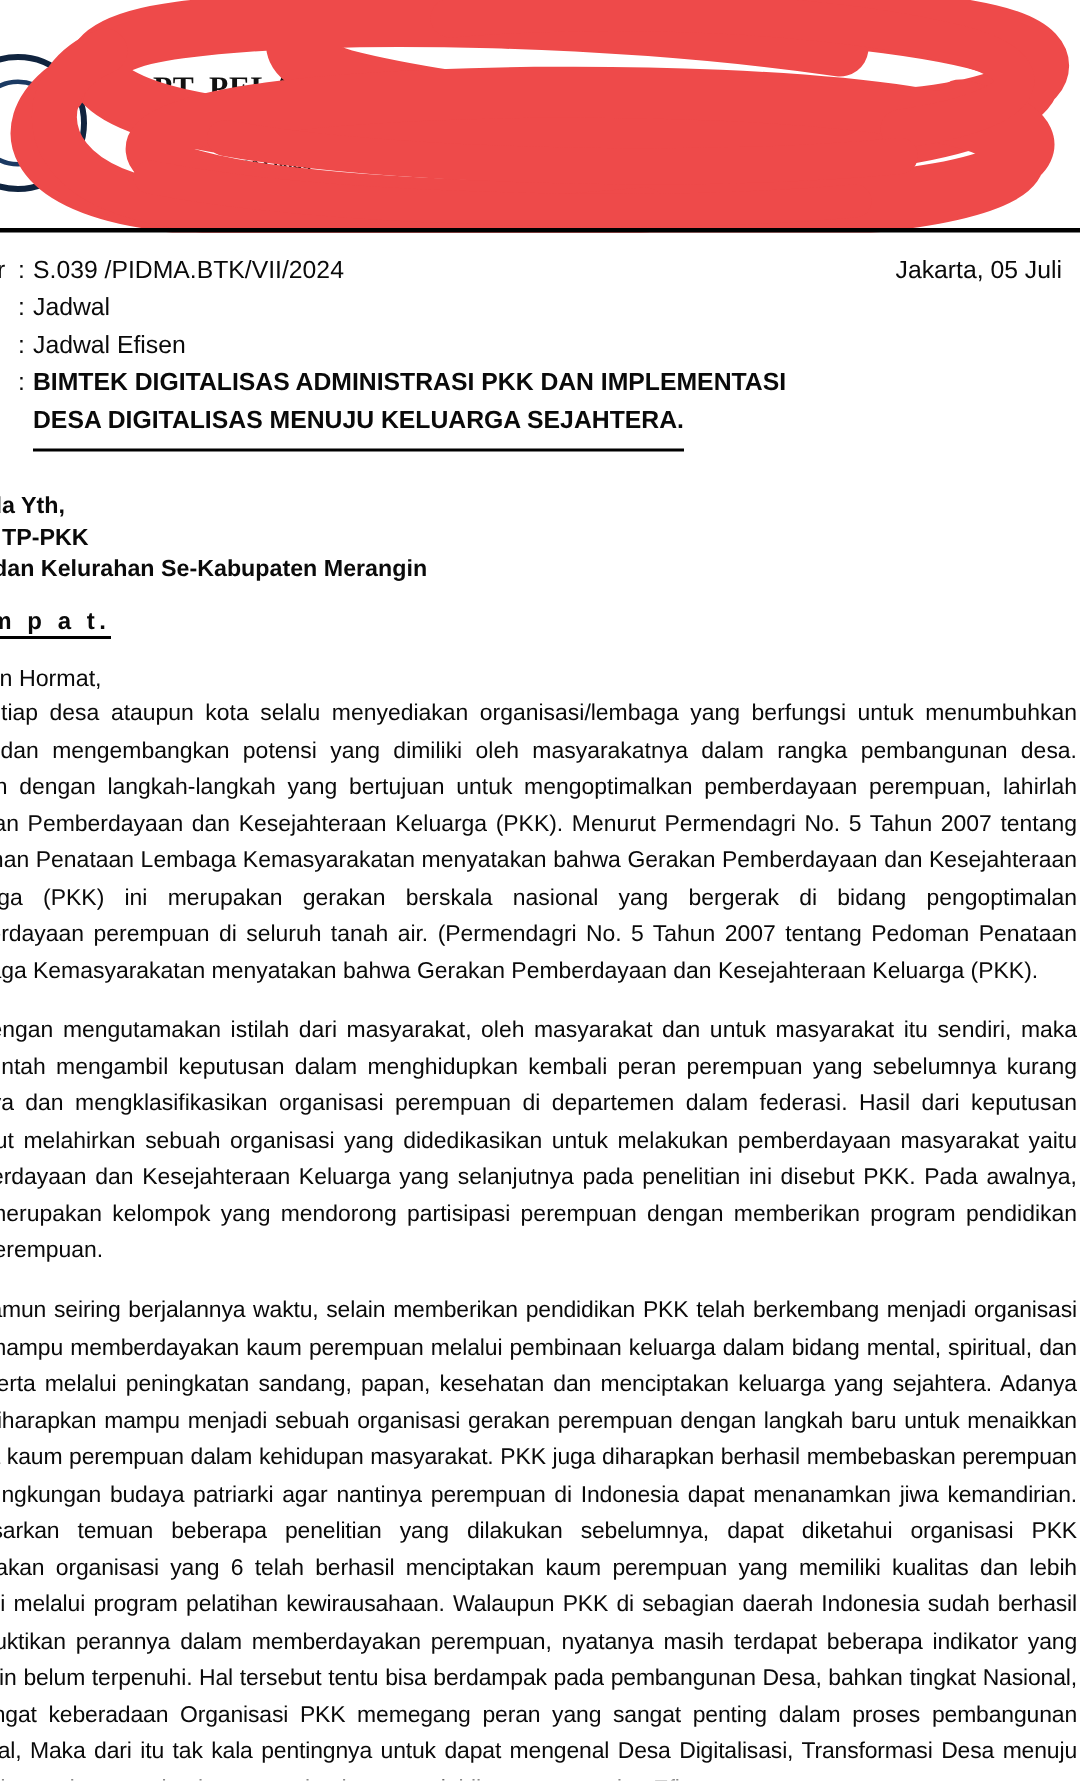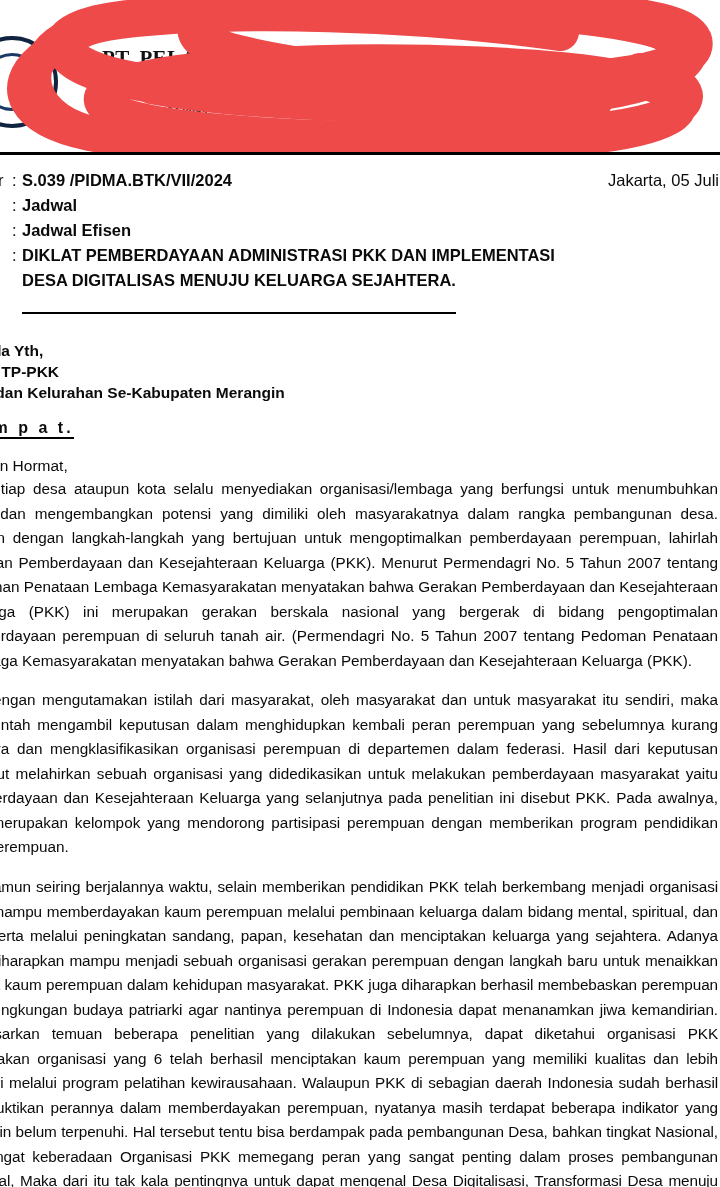--- a/index.html
+++ b/index.html
@@ -149,7 +149,7 @@
     width: 10px;
     flex: 0 0 10px;
   }
-  .meta-val { flex: 1 1 auto; font-weight: bold; }
+  .meta-val { flex: 1 1 auto; }
   .meta-val.bold { font-weight: bold; }
   .hal-line2 {
     display: inline-block;

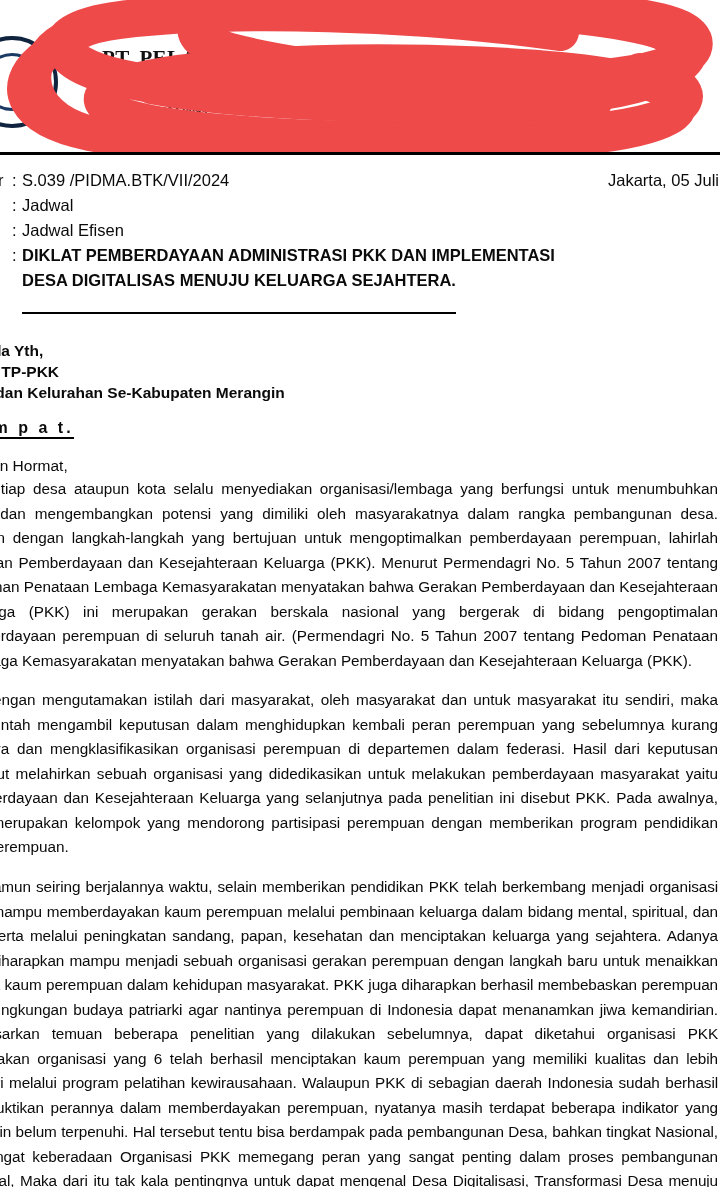--- a/index.html
+++ b/index.html
@@ -160,7 +160,7 @@
 
   .date {
     position: absolute;
-    right: 1px;
+    right: 12px;
     top: 0px;
     font-size: 16.5px;
     line-height: 25px;

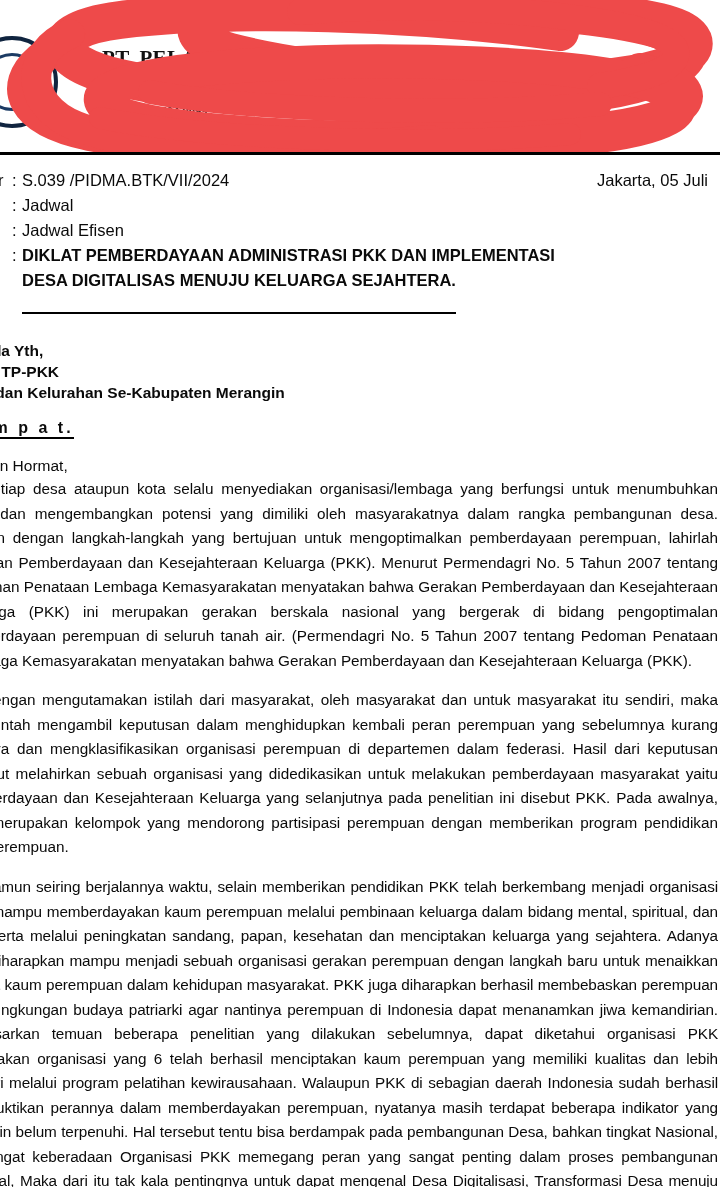--- a/index.html
+++ b/index.html
@@ -274,7 +274,7 @@
         <span class="meta-label">Hal</span>
         <span class="meta-colon">:</span>
         <span class="meta-val bold">
-          <span class="hal-line1">DIKLAT PEMBERDAYAAN ADMINISTRASI PKK DAN IMPLEMENTASI</span>
+          <span class="hal-line1">BIMTEK DIGITALISAS ADMINISTRASI PKK DAN IMPLEMENTASI</span>
           <span class="hal-line2">DESA DIGITALISAS MENUJU KELUARGA SEJAHTERA.</span>
         </span>
       </div>

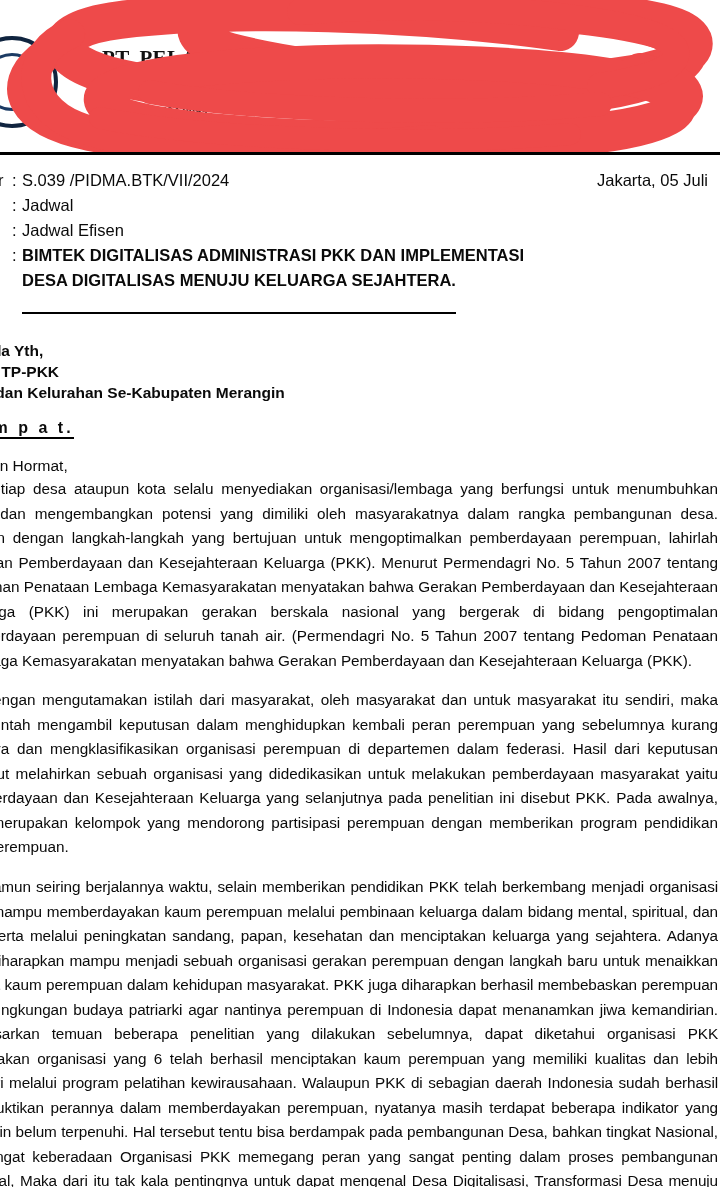--- a/index.html
+++ b/index.html
@@ -154,7 +154,7 @@
   .hal-line2 {
     display: inline-block;
     border-bottom: 2px solid #000;
-    padding-bottom: 19px;
+    padding-bottom: 6px;
   }
   .hal-line1 { display: block; }
 

